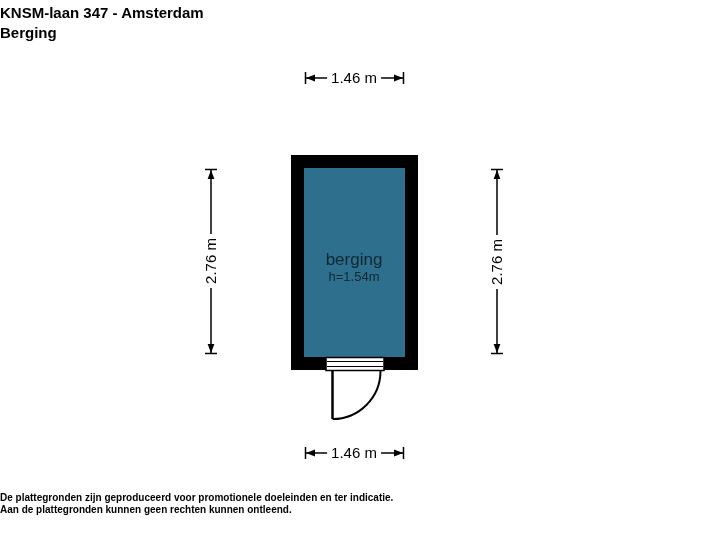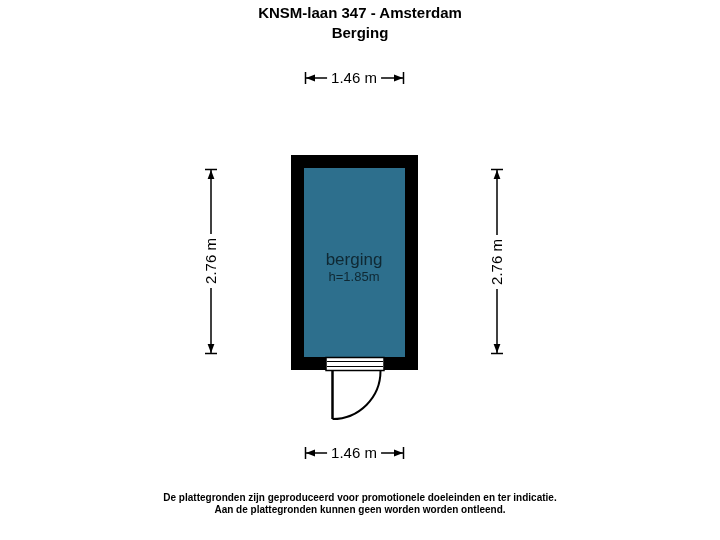--- a/index.html
+++ b/index.html
@@ -6,7 +6,7 @@
   body { width:720px; height:540px; background:#ffffff; font-family:"Liberation Sans","DejaVu Sans",sans-serif; }
   .stage { position:relative; width:720px; height:540px; background:#ffffff; overflow:hidden; }
 
-  .title { position:absolute; top:3px; left:0; width:720px; text-align:center;
+  .title { position:absolute; top:3px; left:0; width:720px; text-align:left;
            font-size:15px; font-weight:bold; color:#000; line-height:20px; }
 
   svg.plan { position:absolute; left:0; top:0; }

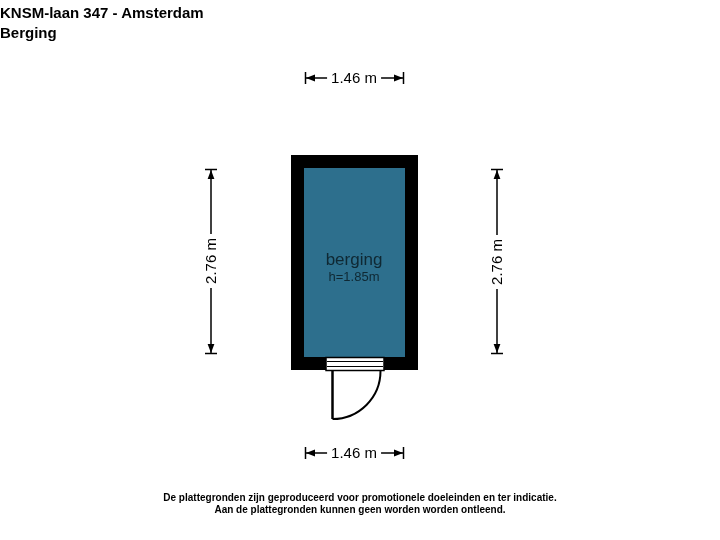--- a/index.html
+++ b/index.html
@@ -87,7 +87,7 @@
 
   <div class="room-label">
     <div class="room-name">berging</div>
-    <div class="room-height">h=1.85m</div>
+    <div class="room-height">h=1.54m</div>
   </div>
 
   <div class="dim-label dim-top">1.46 m</div>

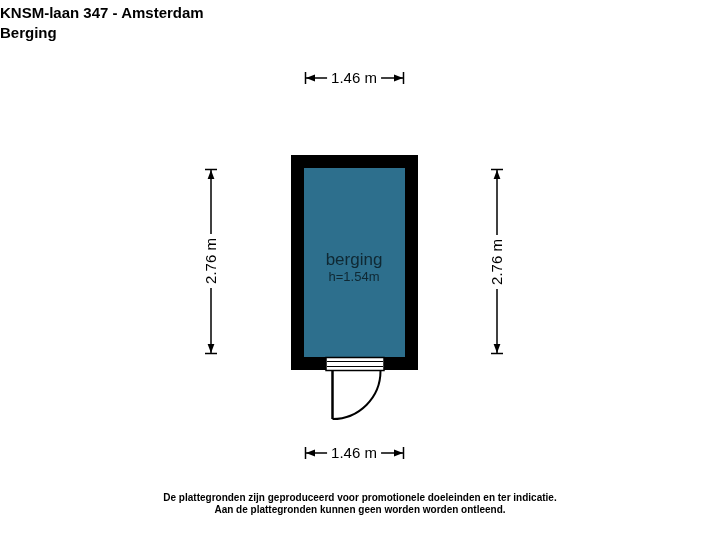--- a/index.html
+++ b/index.html
@@ -25,7 +25,7 @@
   .dim-left   { left:211px; top:261px; }
   .dim-right  { left:497px; top:262px; }
 
-  .footer { position:absolute; top:492px; left:0; width:720px; text-align:center;
+  .footer { position:absolute; top:492px; left:0; width:720px; text-align:left;
             font-size:10px; font-weight:bold; color:#000; line-height:11.5px; }
 </style>
 </head>

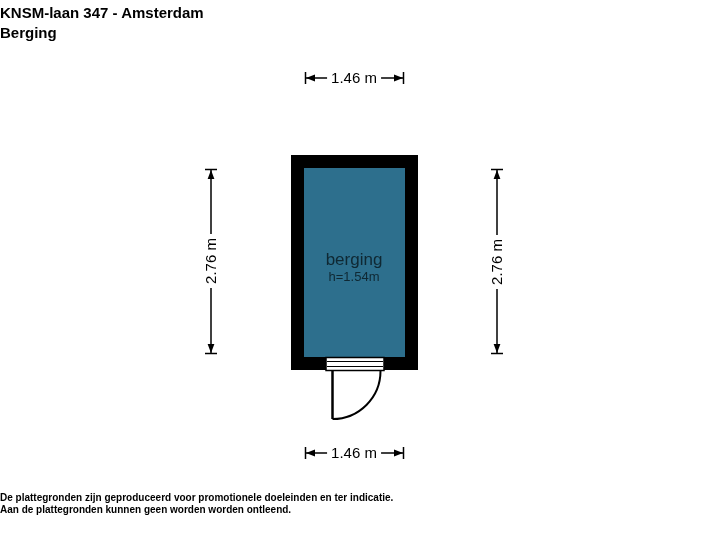--- a/index.html
+++ b/index.html
@@ -97,7 +97,7 @@
 
   <div class="footer">
     <div>De plattegronden zijn geproduceerd voor promotionele doeleinden en ter indicatie.</div>
-    <div>Aan de plattegronden kunnen geen worden worden ontleend.</div>
+    <div>Aan de plattegronden kunnen geen rechten kunnen ontleend.</div>
   </div>
 
 </div>

